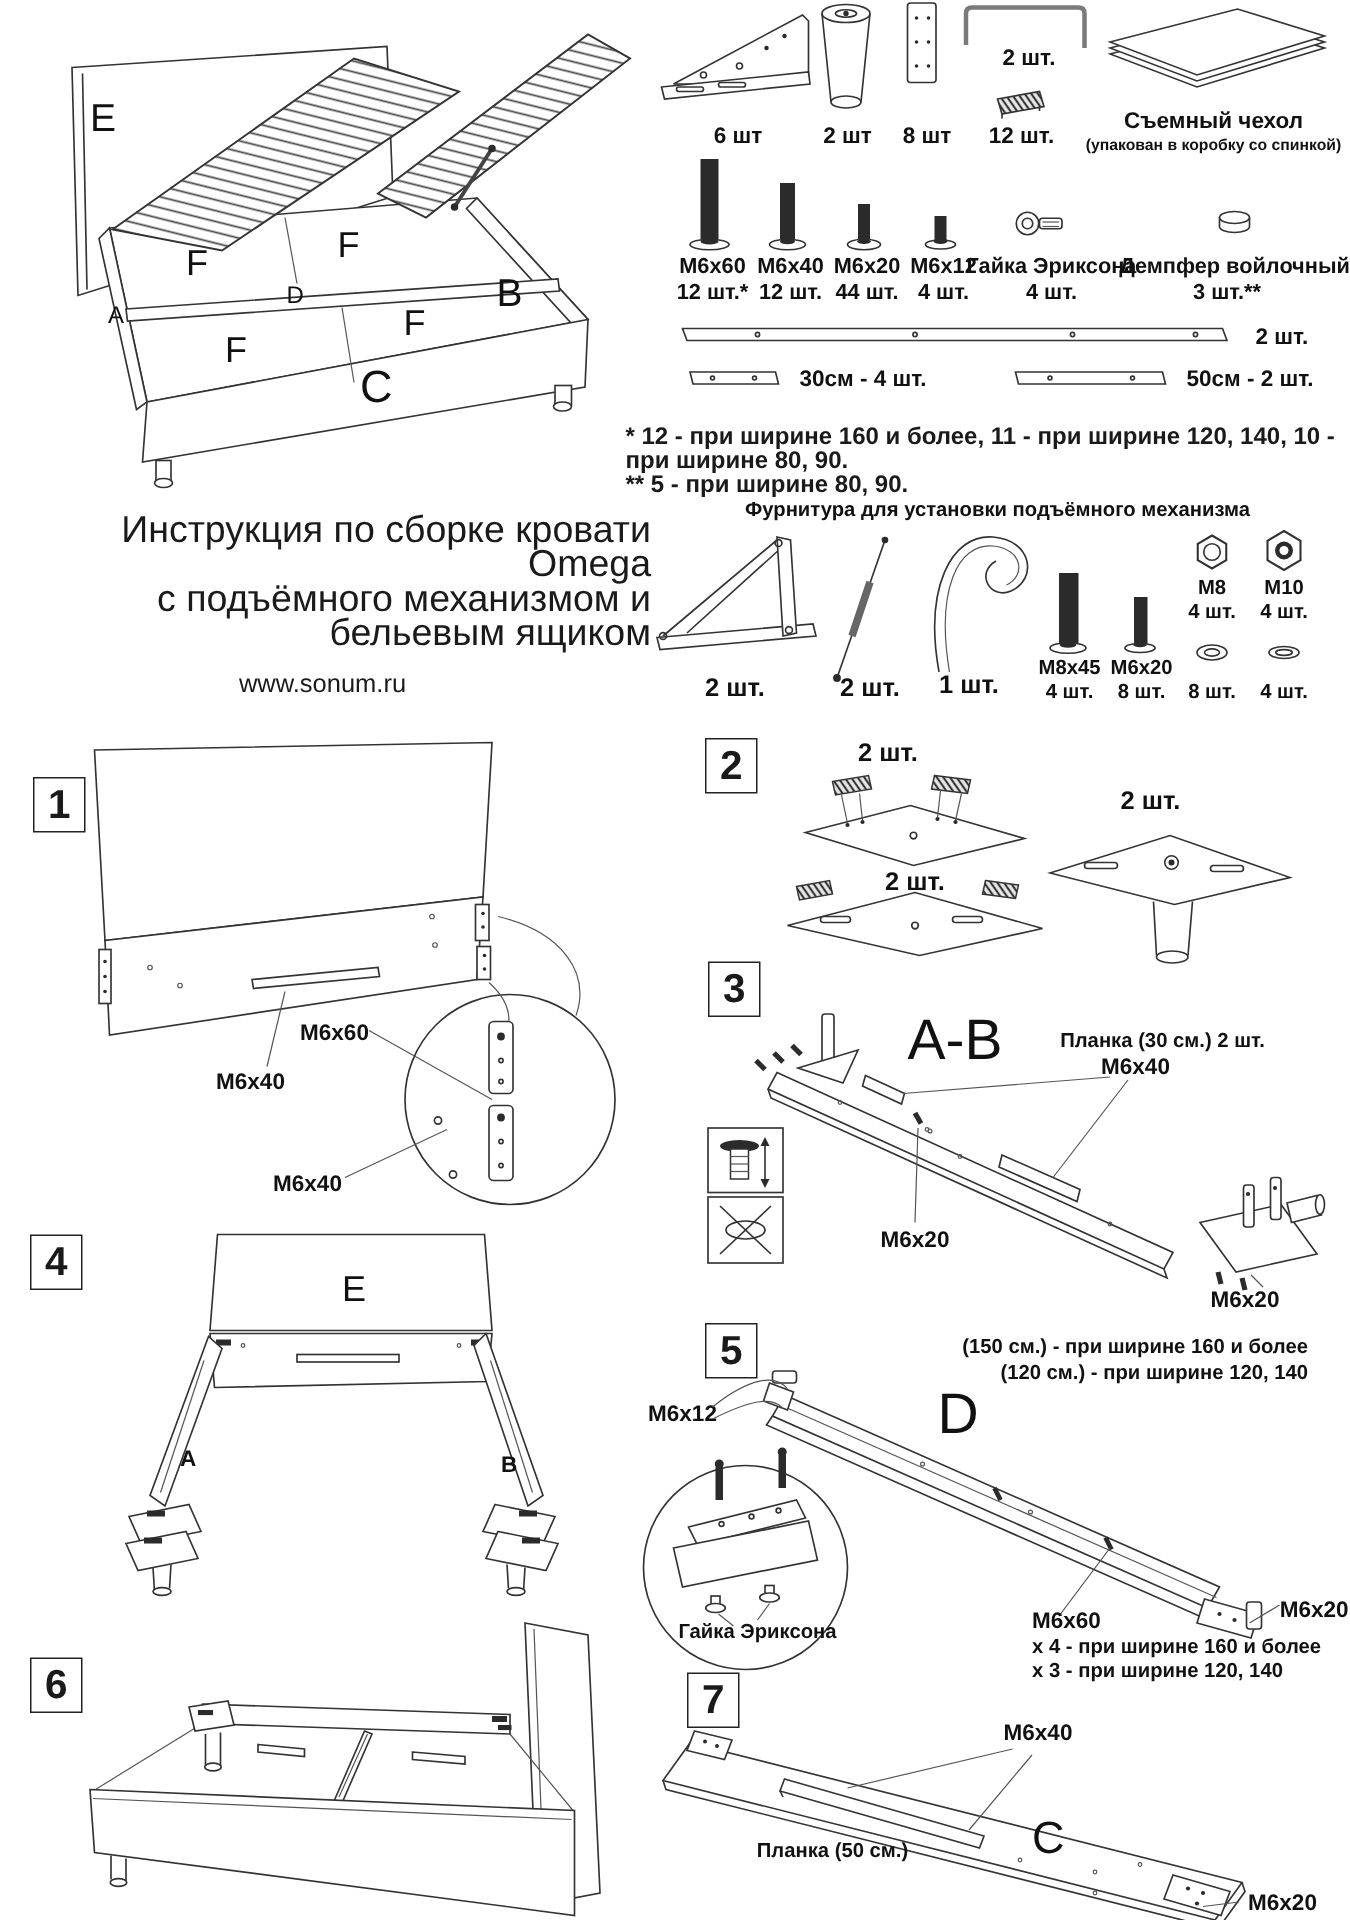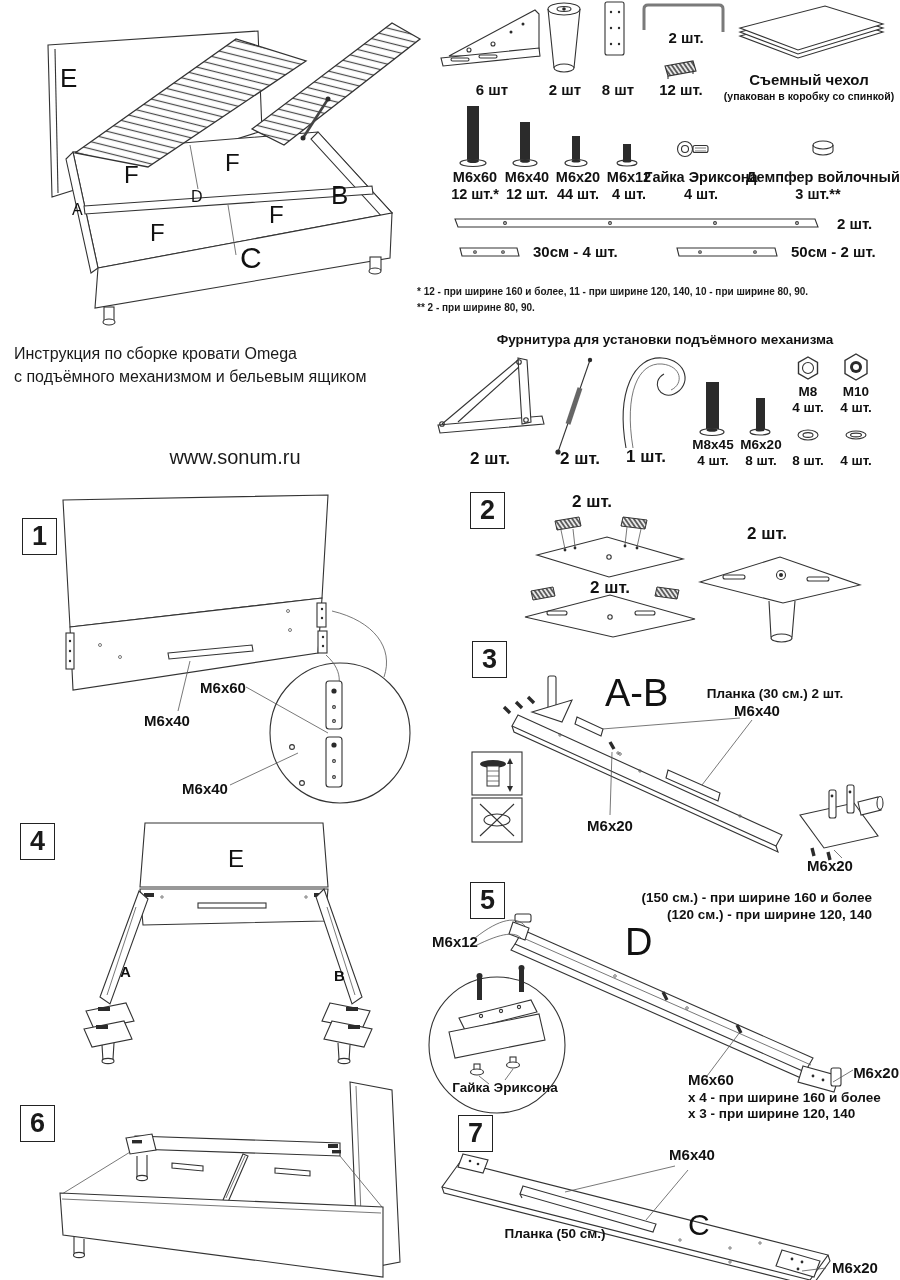--- a/index.html
+++ b/index.html
@@ -31,7 +31,7 @@
   .title{position:absolute;left:14px;top:342px;width:430px;text-align:left;
          font-size:16px;line-height:23px;font-weight:400}
   .site{position:absolute;left:20px;top:446px;width:430px;text-align:center;font-size:20px}
-  .fnotes{position:absolute;left:417px;top:284px;width:482px;font-size:10px;
+  .fnotes{position:absolute;left:417px;top:284px;width:482px;font-size:16px;
           font-weight:700;line-height:16px}
 </style>
 </head>

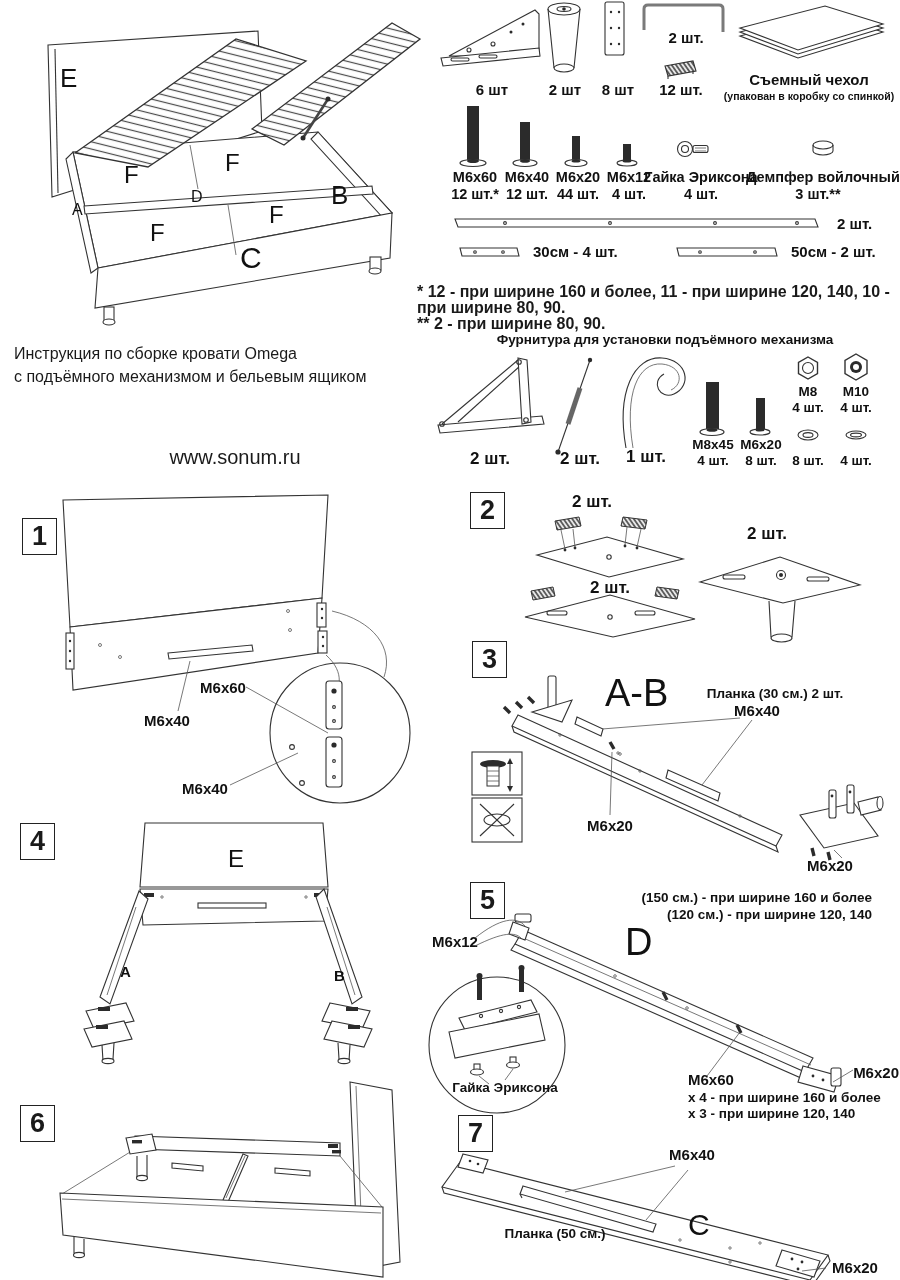--- a/index.html
+++ b/index.html
@@ -214,7 +214,7 @@
 
   <div class="fnotes">
     <div>* 12 - при ширине 160 и более, 11 - при ширине 120, 140, 10 - при ширине 80, 90.</div>
-    <div>** 2 - при ширине 80, 90.</div>
+    <div>** 5 - при ширине 80, 90.</div>
   </div>
 
   <svg class="abs" style="left:430px;top:330px" width="470" height="152" viewBox="0 0 470 152">

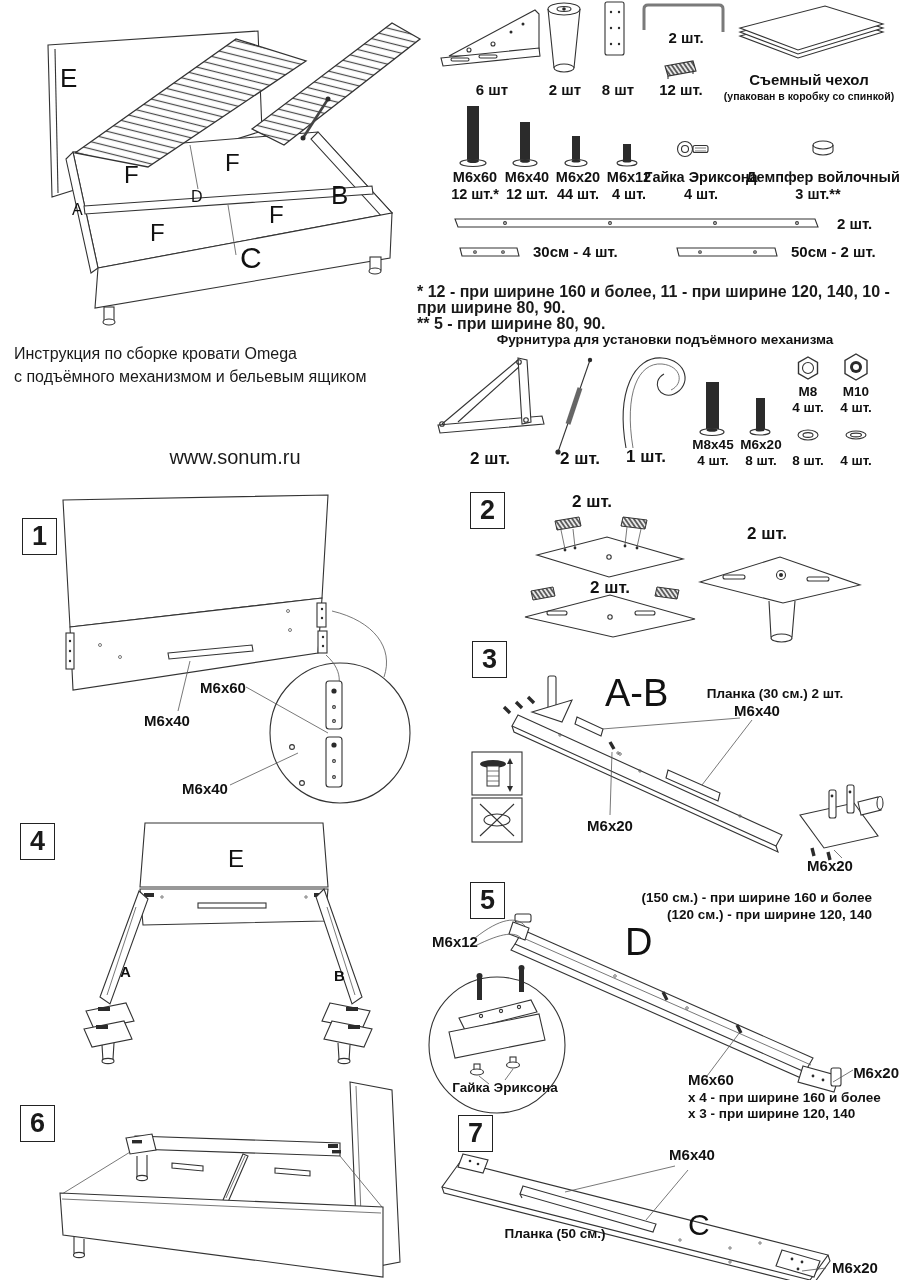--- a/index.html
+++ b/index.html
@@ -28,8 +28,8 @@
   .big38{font-size:38px}
   .stepnum{position:absolute;width:35px;height:37px;border:1.7px solid #222;background:#fff;
            display:flex;align-items:center;justify-content:center;font-size:27px;font-weight:700}
-  .title{position:absolute;left:14px;top:342px;width:430px;text-align:left;
-         font-size:16px;line-height:23px;font-weight:400}
+  .title{position:absolute;left:4px;top:342px;width:430px;text-align:right;
+         font-size:25px;line-height:23px;font-weight:400}
   .site{position:absolute;left:20px;top:446px;width:430px;text-align:center;font-size:20px}
   .fnotes{position:absolute;left:417px;top:284px;width:482px;font-size:16px;
           font-weight:700;line-height:16px}

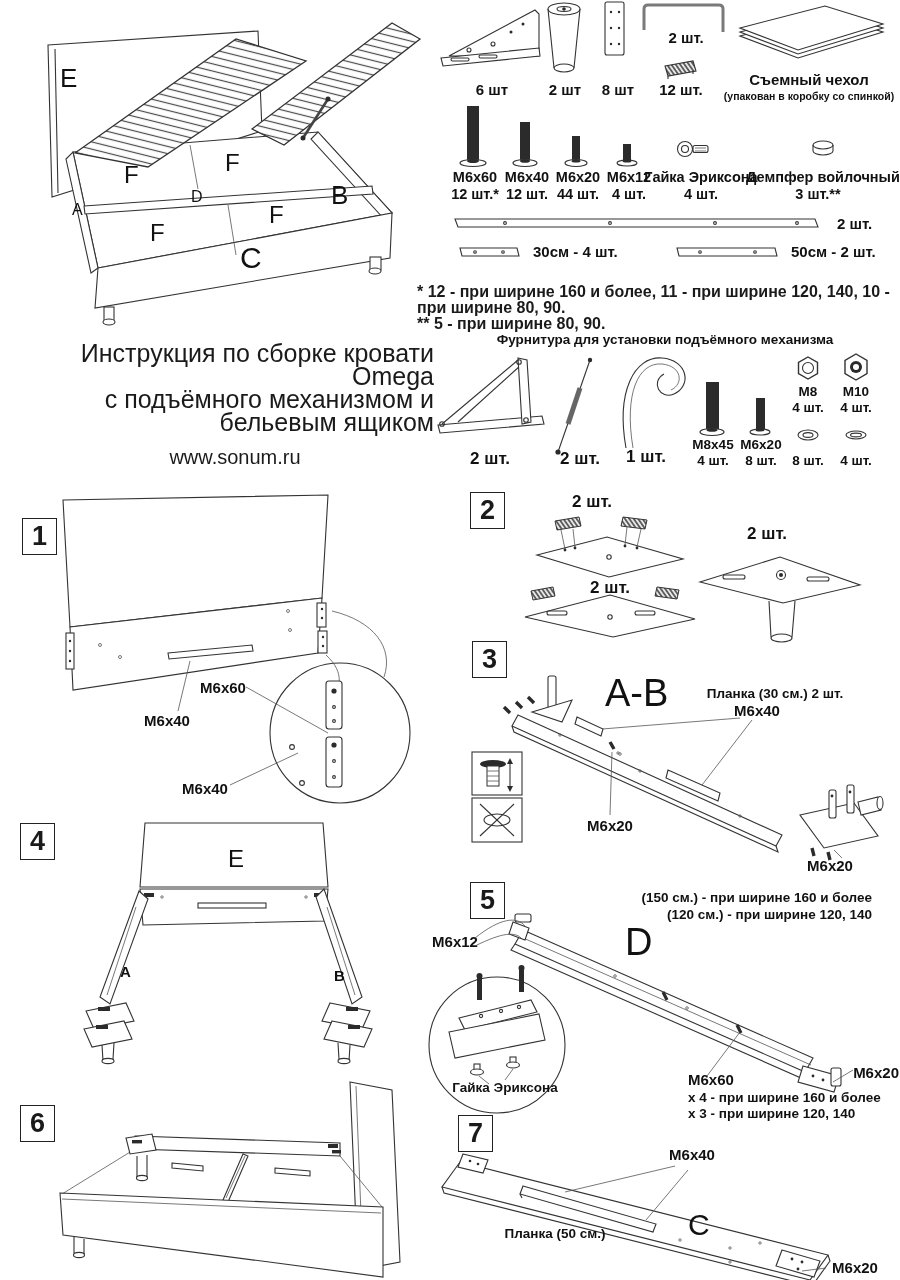--- a/index.html
+++ b/index.html
@@ -30,7 +30,7 @@
            display:flex;align-items:center;justify-content:center;font-size:27px;font-weight:700}
   .title{position:absolute;left:4px;top:342px;width:430px;text-align:right;
          font-size:25px;line-height:23px;font-weight:400}
-  .site{position:absolute;left:20px;top:446px;width:430px;text-align:center;font-size:20px}
+  .site{position:absolute;left:0;top:446px;width:430px;text-align:center;font-size:17px}
   .fnotes{position:absolute;left:417px;top:284px;width:482px;font-size:16px;
           font-weight:700;line-height:16px}
 </style>

